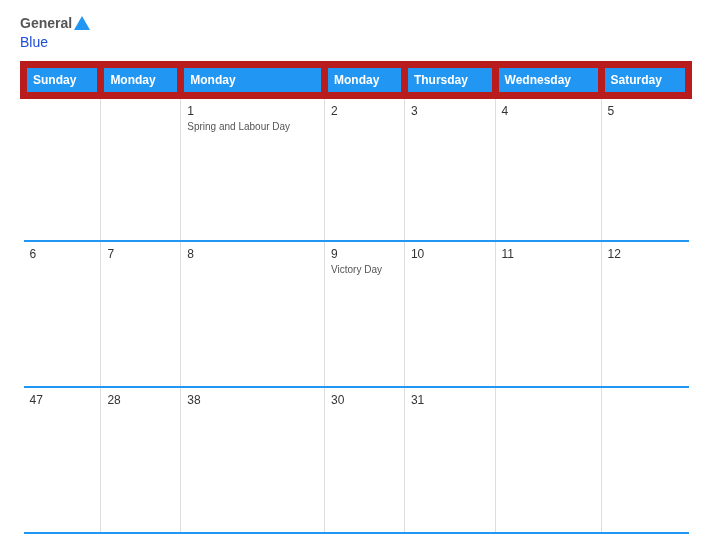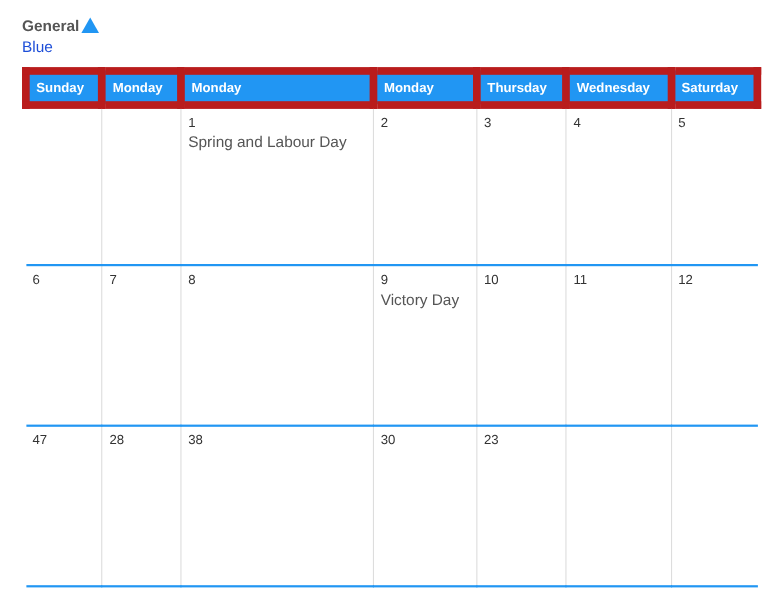--- a/index.html
+++ b/index.html
@@ -109,7 +109,7 @@
     }
 
     .holiday-label {
-      font-size: 14px;
+      font-size: 10px;
       color: #555;
       display: block;
       line-height: 1.3;

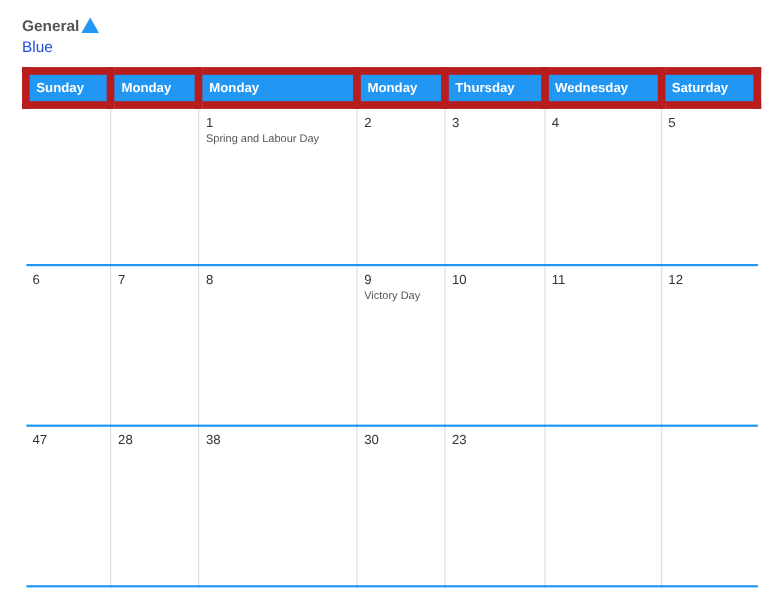--- a/index.html
+++ b/index.html
@@ -208,7 +208,7 @@
           <span class="day-number">30</span>
         </td>
         <td>
-          <span class="day-number">23</span>
+          <span class="day-number">31</span>
         </td>
         <td class="empty-cell"></td>
         <td class="empty-cell"></td>

